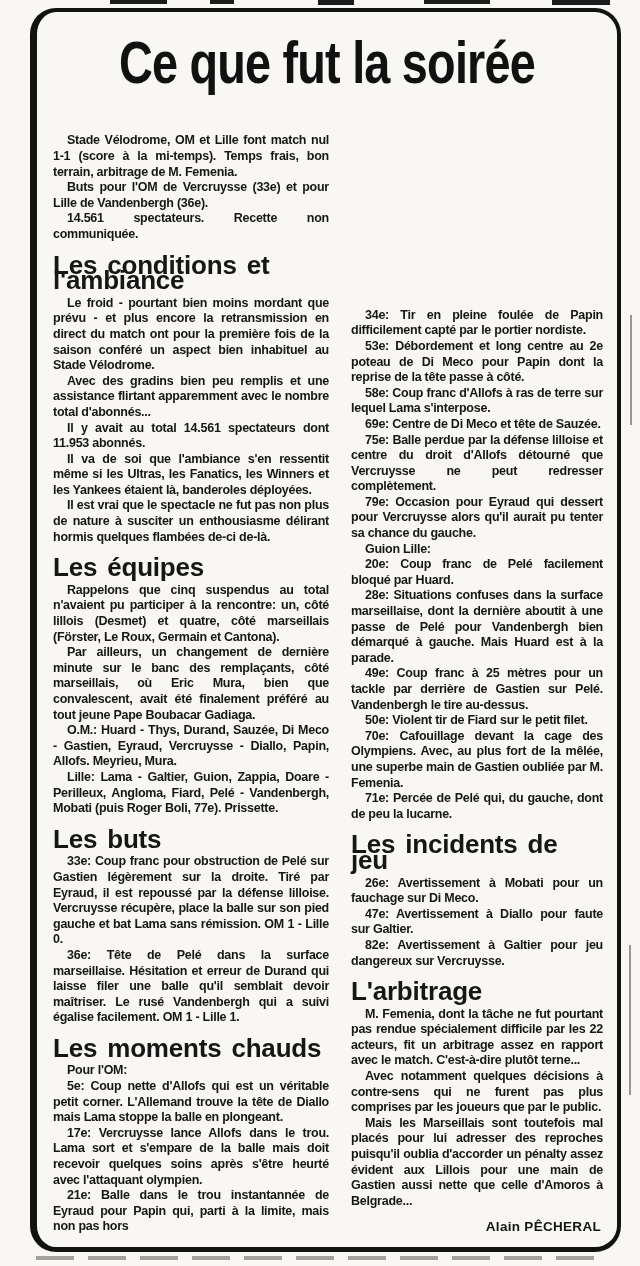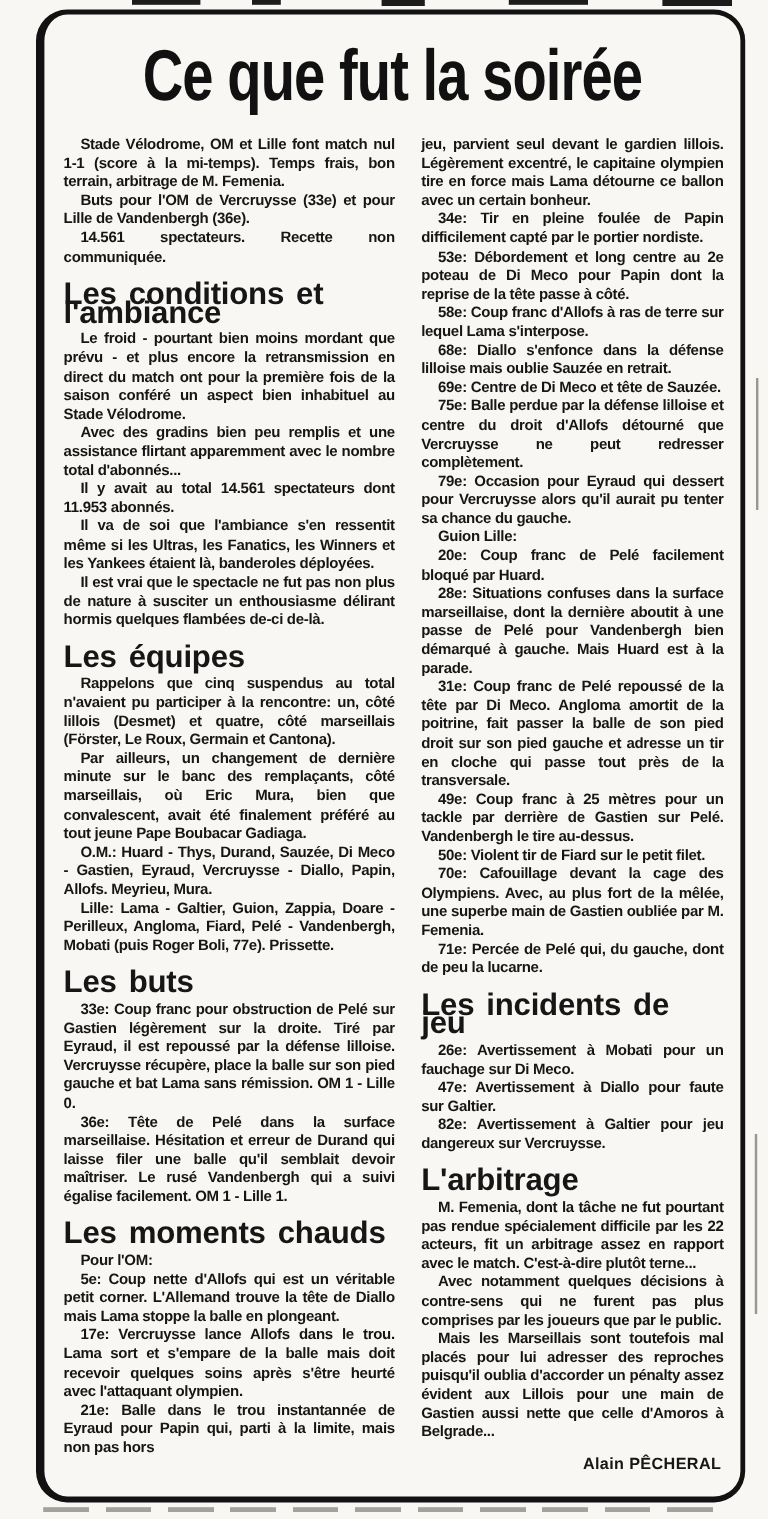--- a/index.html
+++ b/index.html
@@ -55,7 +55,7 @@
   }
   .columns{
     display:flex;
-    align-items:flex-start;
+    align-items:flex-end;
     height:1128px;
     padding:6px 6px 0 8px;
     box-sizing:border-box;

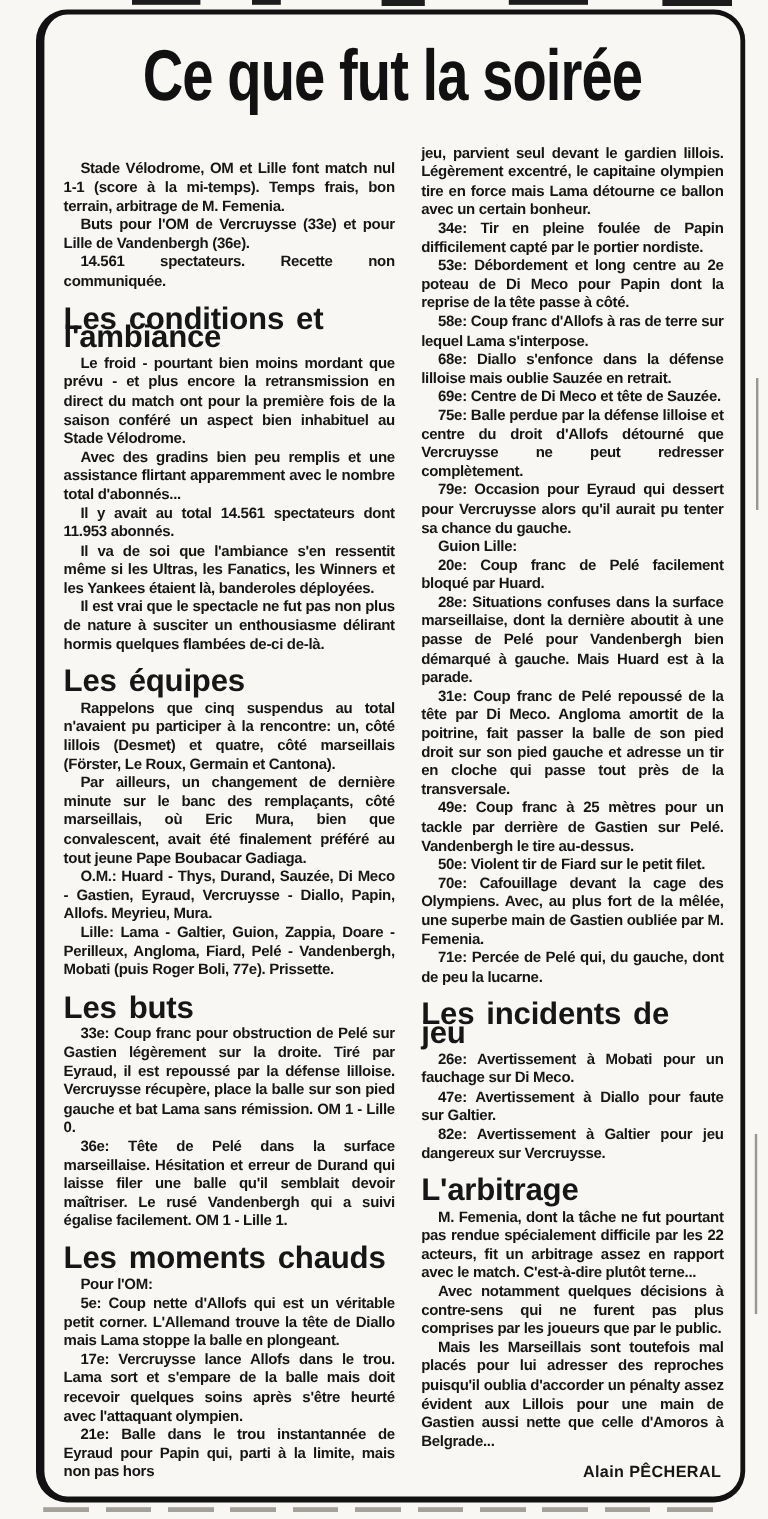--- a/index.html
+++ b/index.html
@@ -142,7 +142,6 @@
       <div class="divider"></div>
 
       <div class="col right">
-          <p class="para continuation">jeu, parvient seul devant le gardien lillois. Légèrement excentré, le capitaine olympien tire en force mais Lama détourne ce ballon avec un certain bonheur.</p>
           <p class="para">34e: Tir en pleine foulée de Papin difficilement capté par le portier nordiste.</p>
           <p class="para">53e: Débordement et long centre au 2e poteau de Di Meco pour Papin dont la reprise de la tête passe à côté.</p>
           <p class="para">58e: Coup franc d'Allofs à ras de terre sur lequel Lama s'interpose.</p>

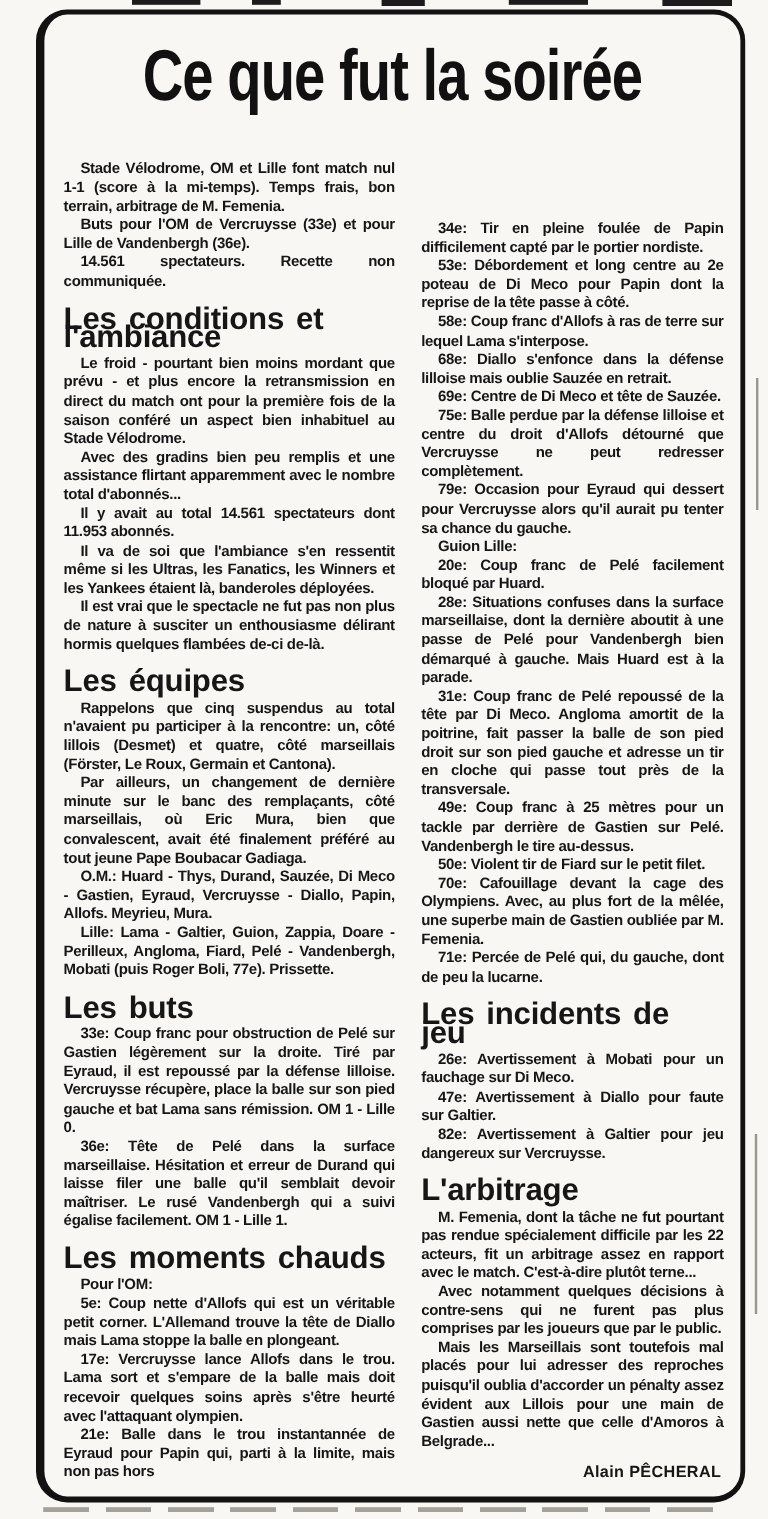--- a/index.html
+++ b/index.html
@@ -145,7 +145,6 @@
           <p class="para">34e: Tir en pleine foulée de Papin difficilement capté par le portier nordiste.</p>
           <p class="para">53e: Débordement et long centre au 2e poteau de Di Meco pour Papin dont la reprise de la tête passe à côté.</p>
           <p class="para">58e: Coup franc d'Allofs à ras de terre sur lequel Lama s'interpose.</p>
-          <p class="para">68e: Diallo s'enfonce dans la défense lilloise mais oublie Sauzée en retrait.</p>
           <p class="para">69e: Centre de Di Meco et tête de Sauzée.</p>
           <p class="para">75e: Balle perdue par la défense lilloise et centre du droit d'Allofs détourné que Vercruysse ne peut redresser complètement.</p>
           <p class="para">79e: Occasion pour Eyraud qui dessert pour Vercruysse alors qu'il aurait pu tenter sa chance du gauche.</p>

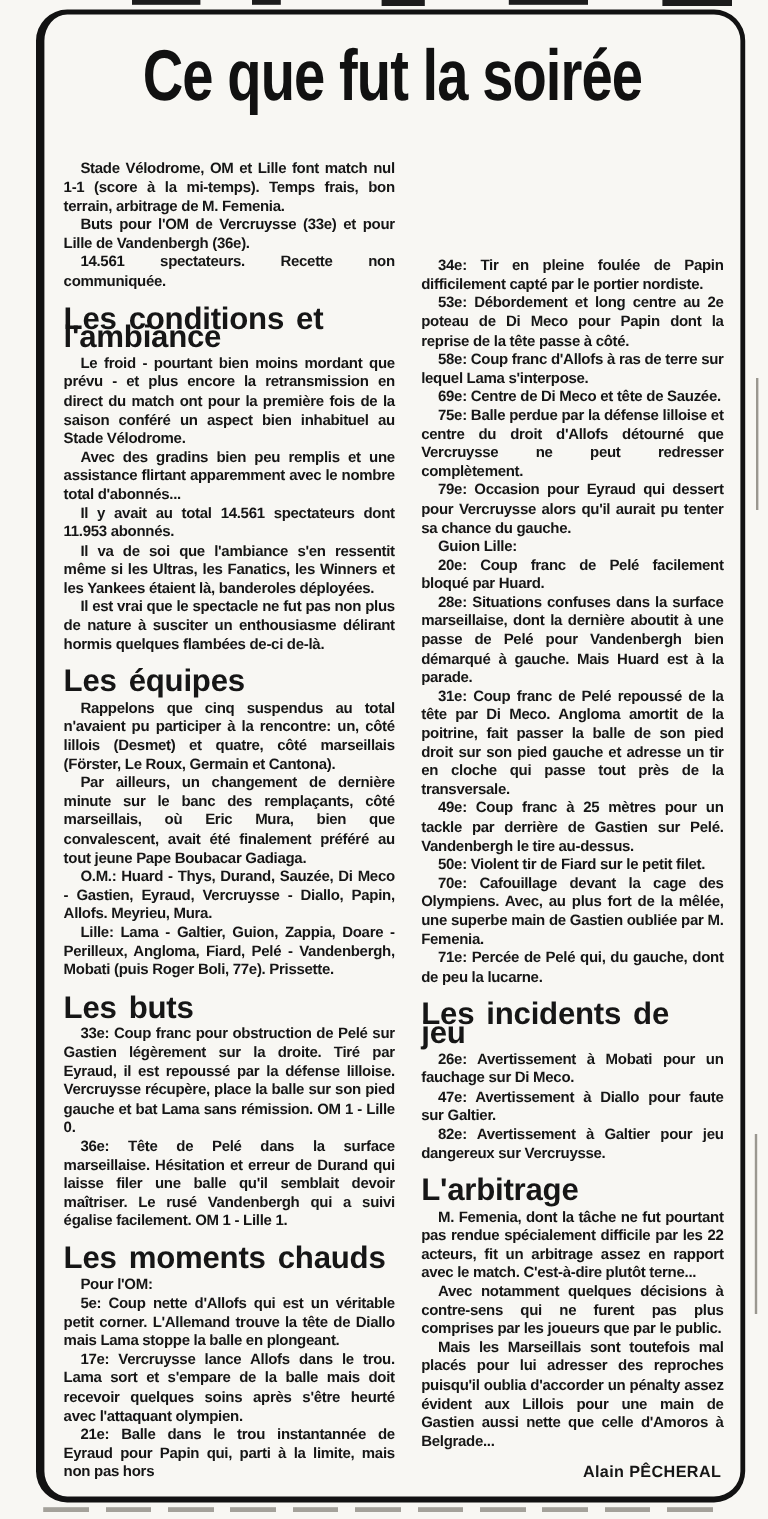--- a/index.html
+++ b/index.html
@@ -151,7 +151,6 @@
           <p class="para">Guion Lille:</p>
           <p class="para">20e: Coup franc de Pelé facilement bloqué par Huard.</p>
           <p class="para">28e: Situations confuses dans la surface marseillaise, dont la dernière aboutit à une passe de Pelé pour Vandenbergh bien démarqué à gauche. Mais Huard est à la parade.</p>
-          <p class="para">31e: Coup franc de Pelé repoussé de la tête par Di Meco. Angloma amortit de la poitrine, fait passer la balle de son pied droit sur son pied gauche et adresse un tir en cloche qui passe tout près de la transversale.</p>
           <p class="para">49e: Coup franc à 25 mètres pour un tackle par derrière de Gastien sur Pelé. Vandenbergh le tire au-dessus.</p>
           <p class="para">50e: Violent tir de Fiard sur le petit filet.</p>
           <p class="para">70e: Cafouillage devant la cage des Olympiens. Avec, au plus fort de la mêlée, une superbe main de Gastien oubliée par M. Femenia.</p>

